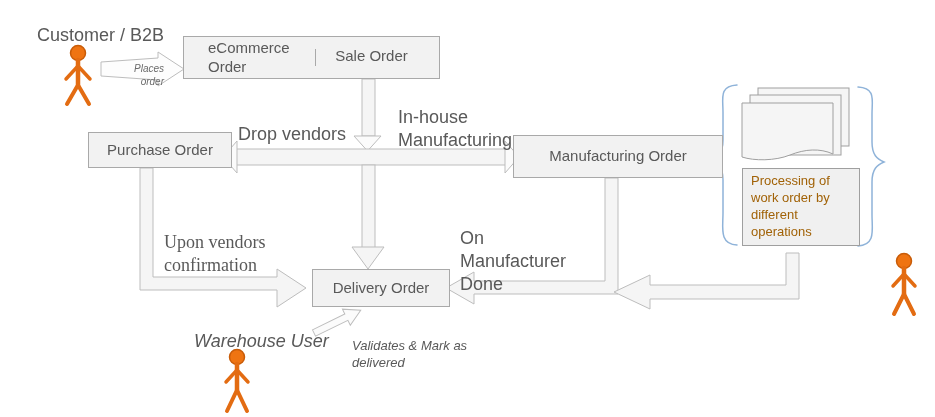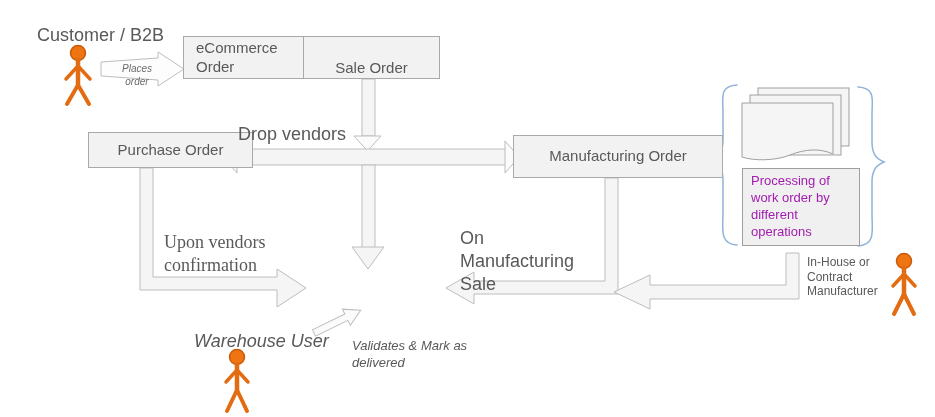--- a/index.html
+++ b/index.html
@@ -13,7 +13,7 @@
     display:flex;align-items:center;justify-content:center;
     font-size:15px;line-height:1.25;color:#595959;
   }
-  .combo{display:flex;align-items:stretch;justify-content:flex-start;padding:0;}
+  .combo{display:flex;align-items:stretch;justify-content:flex-start;padding:12px;}
   .combo .cell-left{
     width:120px;border-right:1px solid #a9a9a9;display:flex;align-items:center;
     padding-left:12px;box-sizing:border-box;

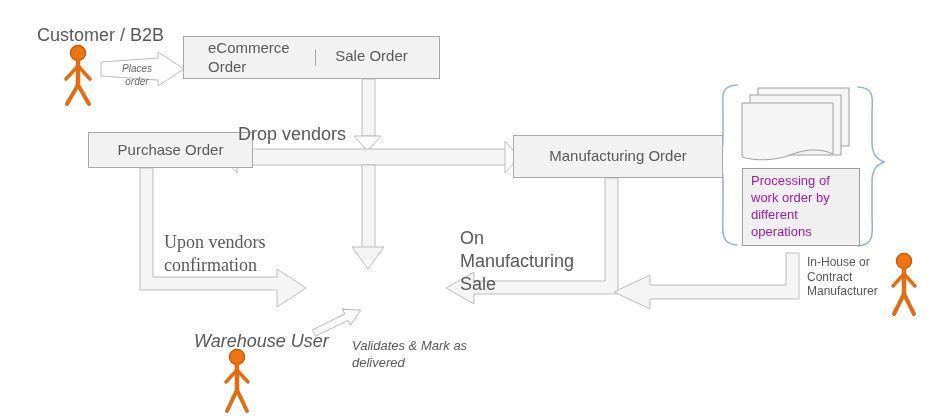--- a/index.html
+++ b/index.html
@@ -22,7 +22,7 @@
   .lbl{position:absolute;font-size:18px;line-height:1.28;color:#595959;}
   .lbl.small{font-size:12px;line-height:1.22;}
   .lbl.italic{font-style:italic;font-size:13px;margin-left:32px;}
-  .lbl.tiny-italic{font-style:italic;font-size:10px;color:#6b6b6b;text-align:center;}
+  .lbl.tiny-italic{font-style:italic;font-size:10px;color:#6b6b6b;text-align:right;}
   .procbox{
     position:absolute;background:#f0f0f0;border:1px solid #9f9f9f;box-sizing:border-box;
     display:flex;align-items:flex-start;font-size:13px;line-height:1.3;color:#a21caf;

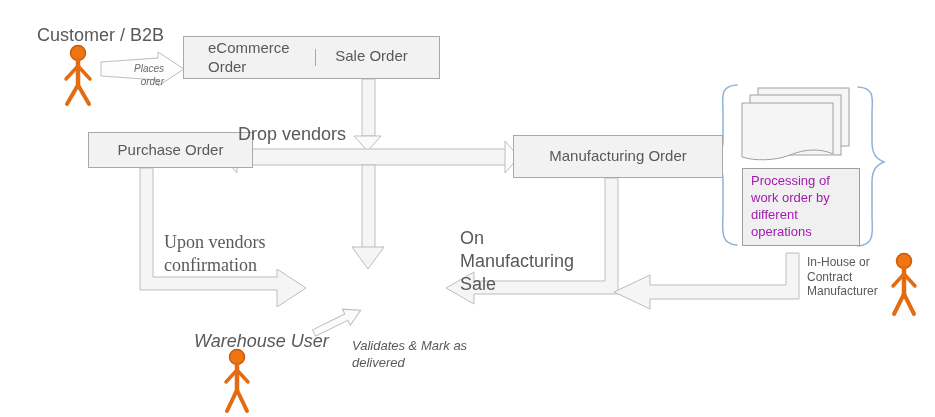--- a/index.html
+++ b/index.html
@@ -125,6 +125,7 @@
 
   <div class="lbl" style="left:238px;top:123px;">Drop vendors</div>
 
+  <div class="lbl" style="left:398px;top:106px;width:108px;">In-house Manufacturing</div>
 
   <div class="lbl" style="left:164px;top:231px;width:108px;font-family:Liberation Serif, serif;">Upon vendors confirmation</div>
 

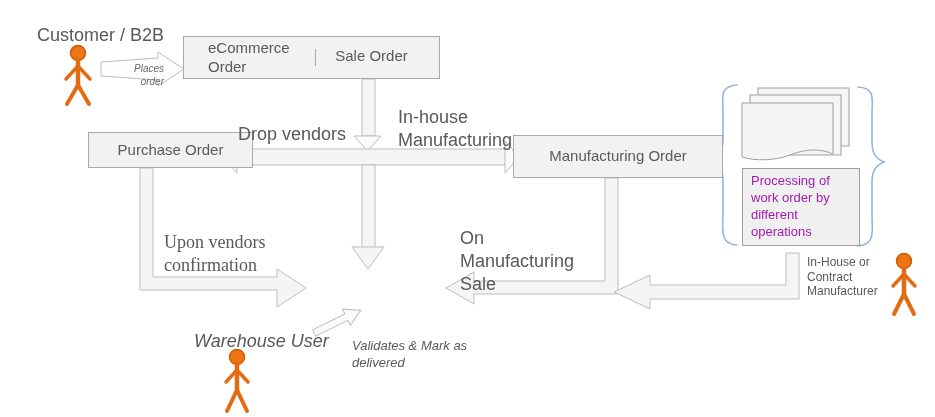--- a/index.html
+++ b/index.html
@@ -106,7 +106,7 @@
     </div>
   </div>
 
-  <div class="node" style="left:88px;top:132px;width:165px;height:36px;">
+  <div class="node" style="left:88px;top:132px;width:144px;height:36px;">
     <span>Purchase Order</span>
   </div>
 

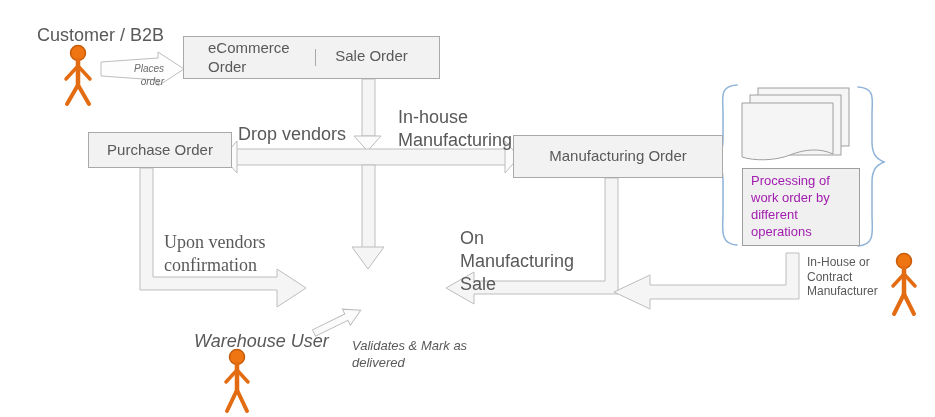--- a/index.html
+++ b/index.html
@@ -25,7 +25,7 @@
   .lbl.tiny-italic{font-style:italic;font-size:10px;color:#6b6b6b;text-align:right;}
   .procbox{
     position:absolute;background:#f0f0f0;border:1px solid #9f9f9f;box-sizing:border-box;
-    display:flex;align-items:flex-start;font-size:13px;line-height:1.3;color:#a21caf;
+    display:flex;align-items:flex-start;font-size:13px;line-height:1.3;color:#a16207;
     padding:4px 8px;
   }
 </style>

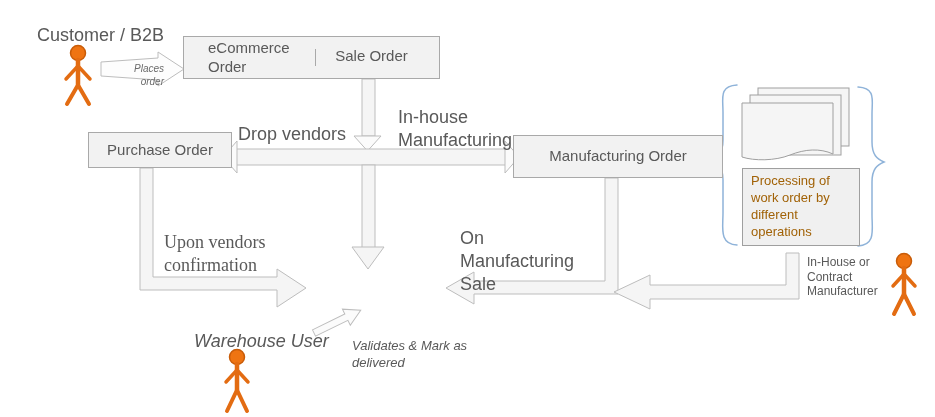--- a/index.html
+++ b/index.html
@@ -129,7 +129,7 @@
 
   <div class="lbl" style="left:164px;top:231px;width:108px;font-family:Liberation Serif, serif;">Upon vendors confirmation</div>
 
-  <div class="lbl" style="left:460px;top:227px;width:135px;">On Manufacturing Sale</div>
+  <div class="lbl" style="left:460px;top:227px;width:135px;">On Manufacturer Done</div>
 
 
   <div class="lbl small" style="left:807px;top:255px;width:78px;">In-House or Contract Manufacturer</div>

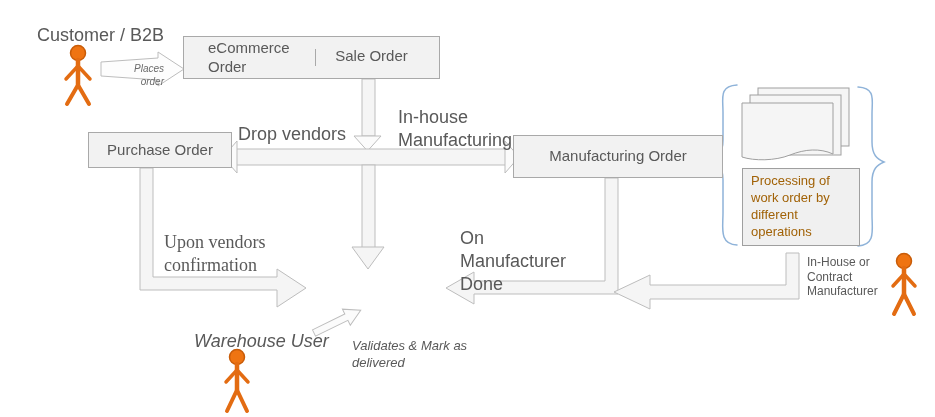--- a/index.html
+++ b/index.html
@@ -132,7 +132,6 @@
   <div class="lbl" style="left:460px;top:227px;width:135px;">On Manufacturer Done</div>
 
 
-  <div class="lbl small" style="left:807px;top:255px;width:78px;">In-House or Contract Manufacturer</div>
 
   <div class="lbl" style="left:194px;top:330px;font-style:italic;">Warehouse User</div>
 

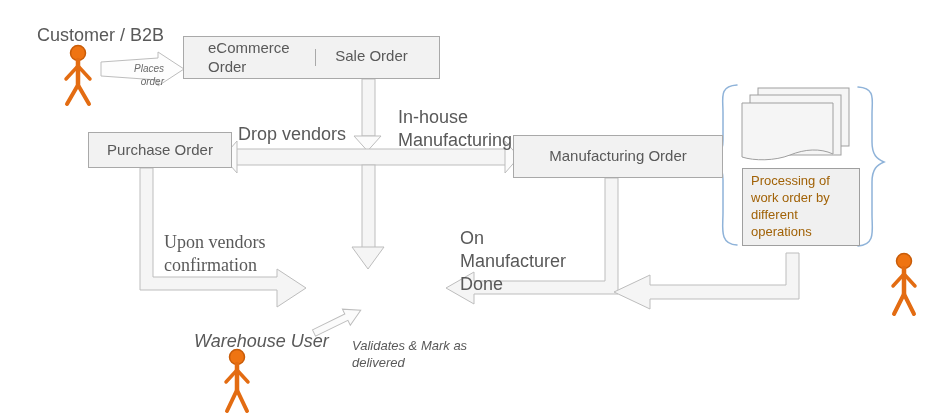--- a/index.html
+++ b/index.html
@@ -114,6 +114,9 @@
     <span>Manufacturing Order</span>
   </div>
 
+  <div class="node" style="left:312px;top:269px;width:138px;height:38px;">
+    <span>Delivery Order</span>
+  </div>
 
   <div class="procbox" style="left:742px;top:168px;width:118px;height:78px;">
     <span>Processing of work order by different operations</span>

